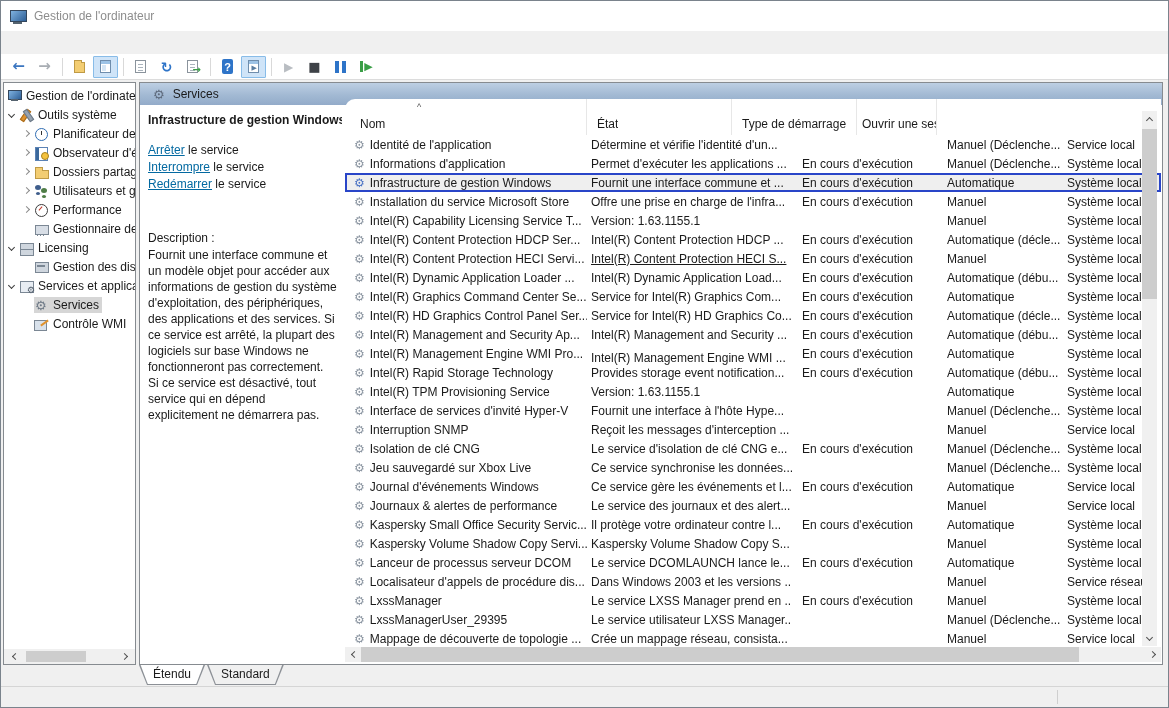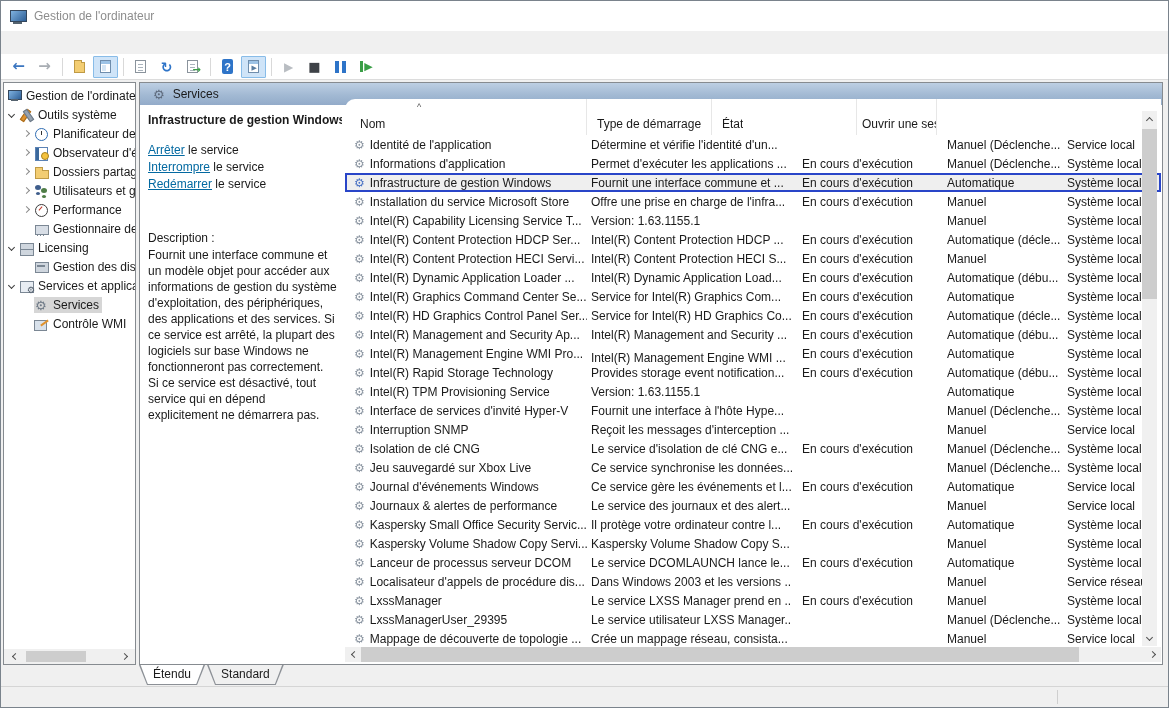--- a/index.html
+++ b/index.html
@@ -333,11 +333,11 @@
             <span class="sortmark">^</span>
             <span class="ct">Nom</span>
           </div>
+          <div class="colh" style="width: 145px; padding-left: 10px;">
+            <span class="ct">État</span>
+          </div>
           <div class="colh" style="width: 125px; padding-left: 10px;">
             <span class="ct">Type de démarrage</span>
-          </div>
-          <div class="colh" style="width: 145px; padding-left: 10px;">
-            <span class="ct">État</span>
           </div>
           <div class="colh" style="width: 80px; padding-left: 5px;">
             <span class="ct">Ouvrir une session en tant que</span>

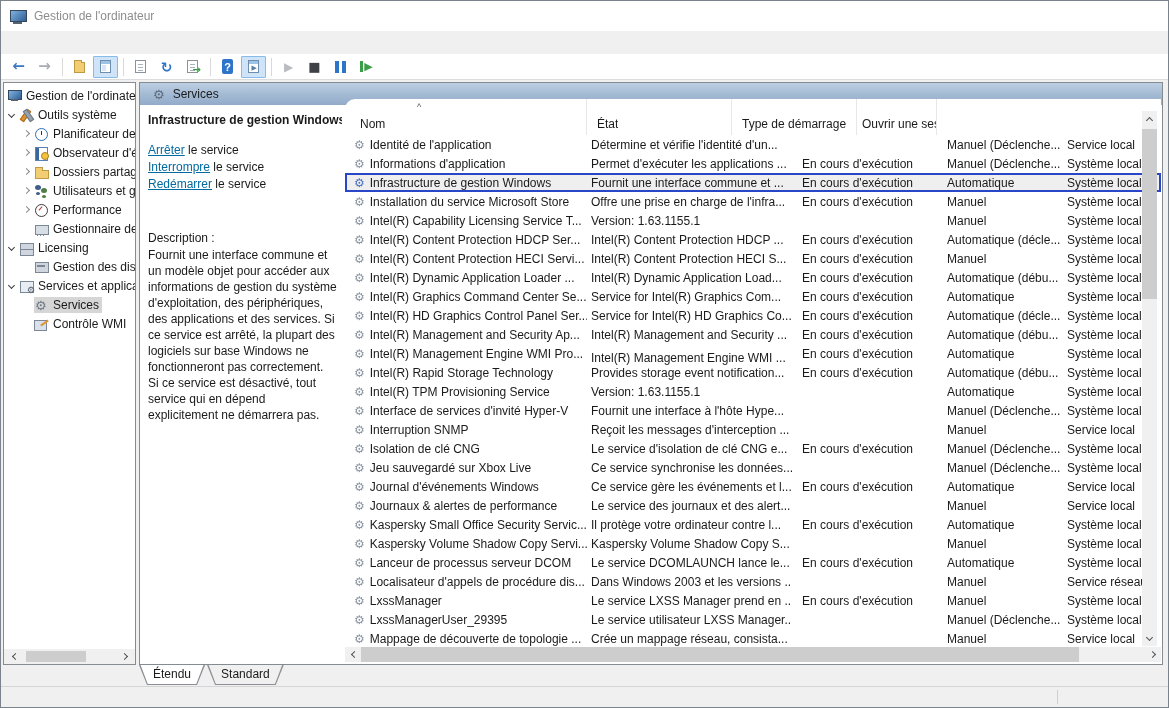--- a/index.html
+++ b/index.html
@@ -409,7 +409,7 @@
               <span class="row-gear glyph">⚙</span>
               <span>Intel(R) Content Protection HECI Servi...</span>
             </span>
-            <span class="cell" style="width: 205px; padding-left: 4px;">Intel(R) Content Protection HECI S...</span>
+            <span class="cell" style="width: 205px; padding-left: 4px; text-decoration: underline;">Intel(R) Content Protection HECI S...</span>
             <span class="cell" style="width: 145px; padding-left: 10px;">En cours d'exécution</span>
             <span class="cell" style="width: 125px; padding-left: 10px;">Manuel</span>
             <span class="cell" style="width: 80px; padding-left: 5px;">Système local</span>

